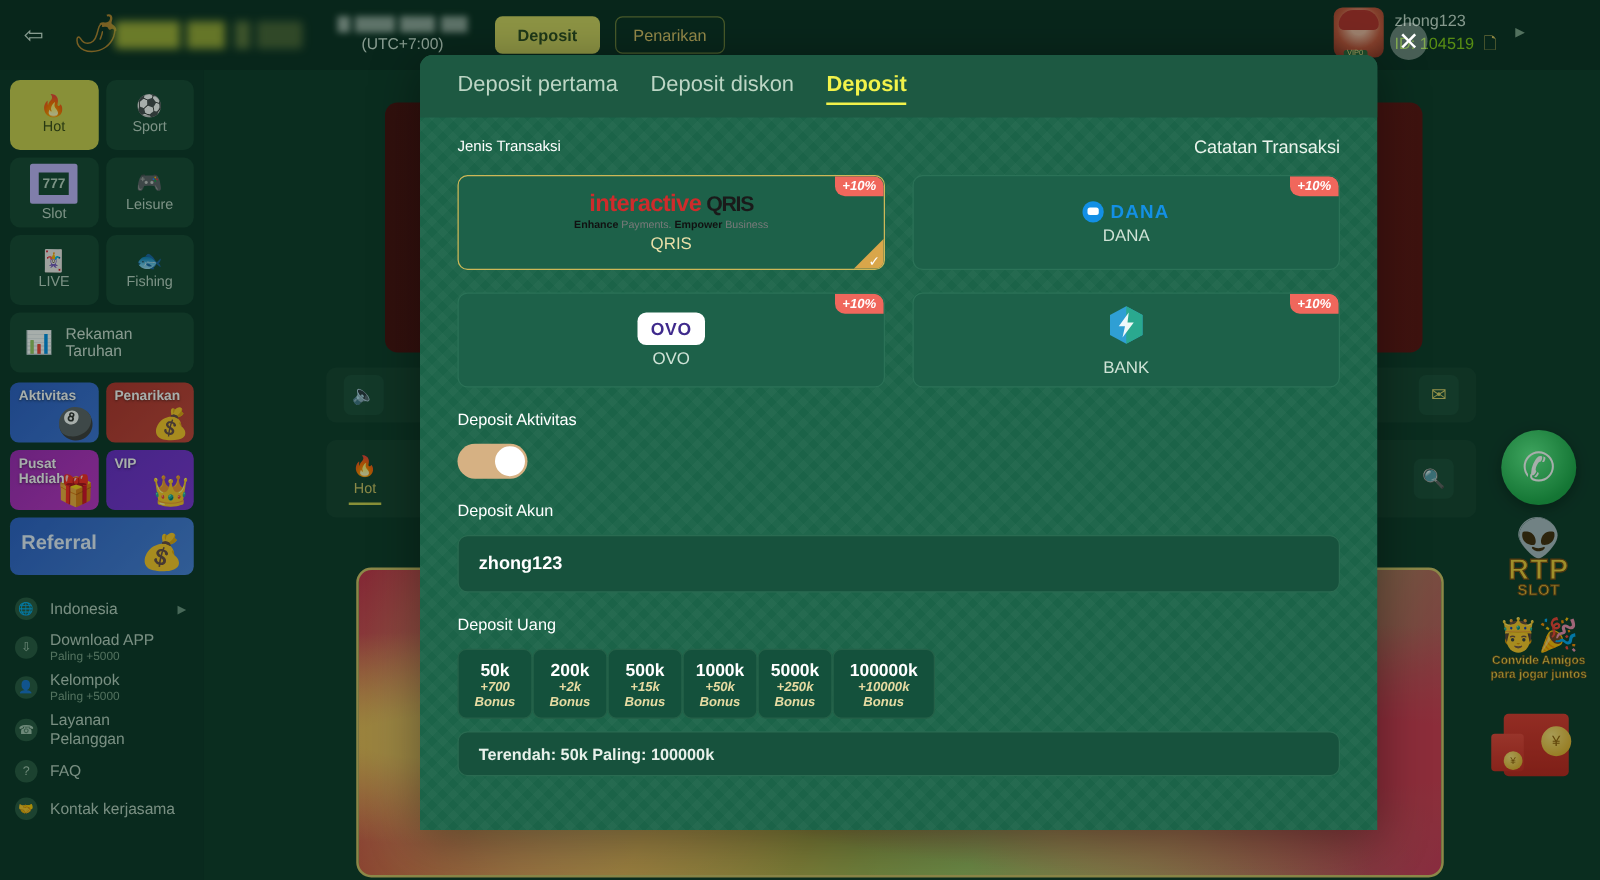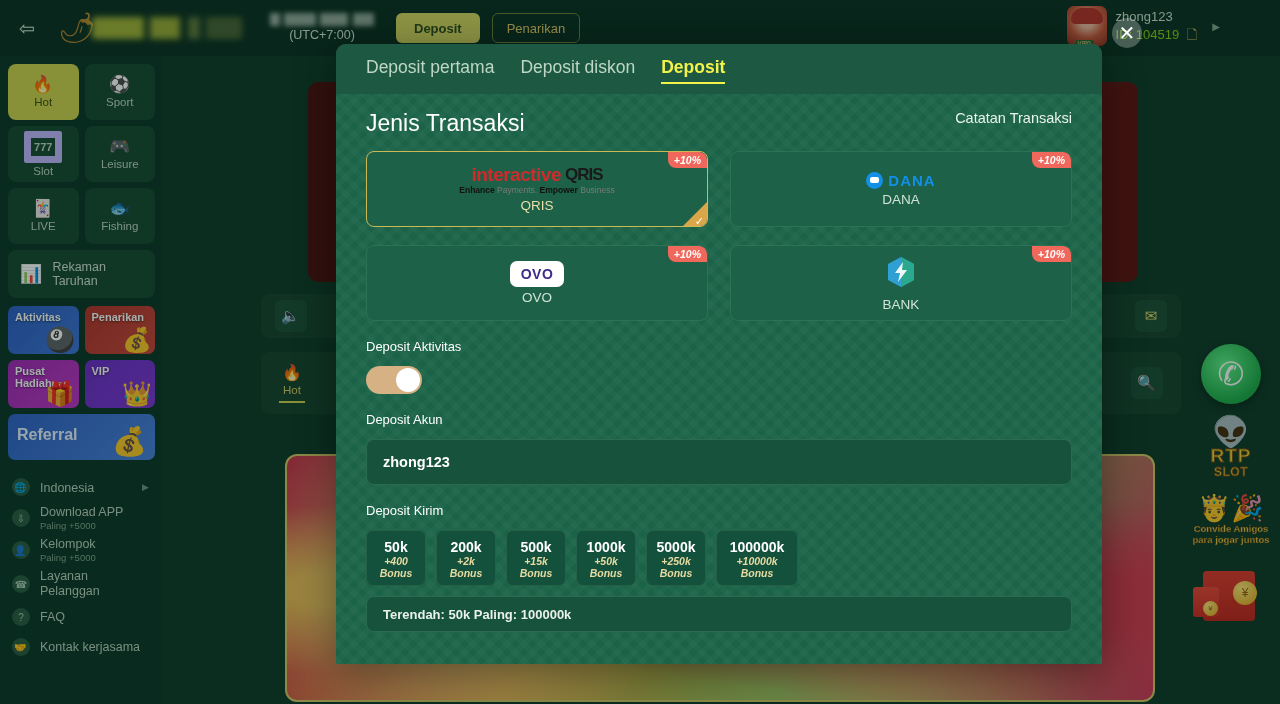--- a/index.html
+++ b/index.html
@@ -284,7 +284,7 @@
   .modal-body { padding: 16px 30px 0; position: relative; }
 
   .sec-head { display: flex; align-items: flex-start; justify-content: space-between; }
-  .sec-title { font-size: 23px; color: #ffffff; }
+  .sec-title { font-size: 12px; color: #ffffff; }
   .rec-link { font-size: 14.5px; color: #eaf4ec; cursor: pointer; }
 
   .pay-grid {

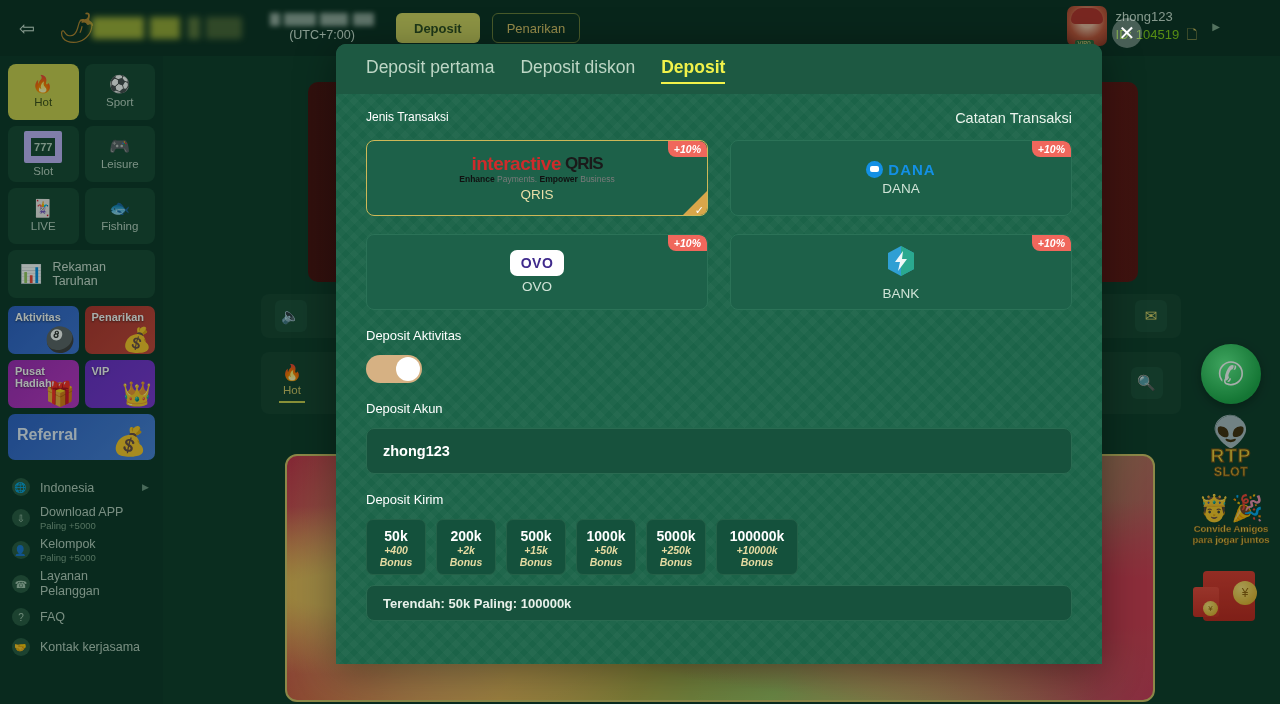--- a/index.html
+++ b/index.html
@@ -215,7 +215,7 @@
   }
   .rtp-astro { font-size: 30px; line-height: 28px; }
   .rtp-word {
-    font-size: 19px; font-weight: bold; color: #f3cf3a;
+    font-size: 23px; font-weight: bold; color: #f3cf3a;
     -webkit-text-stroke: 1px #7a4a10; letter-spacing: 1px; line-height: 19px;
   }
   .rtp-sub {

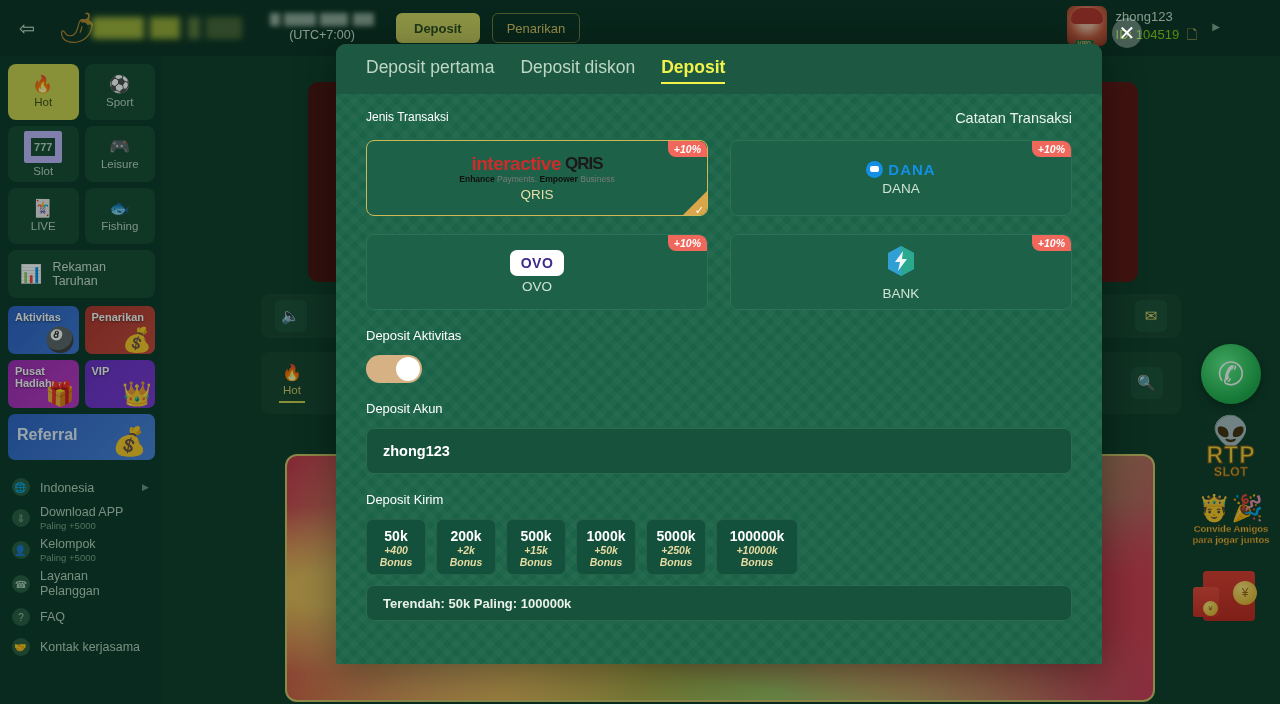--- a/index.html
+++ b/index.html
@@ -603,7 +603,7 @@
       </div>
 
       <div class="lbl-block">
-        <div class="t">Deposit Kirim</div>
+        <div class="t">Deposit Uang</div>
         <div class="chips">
           <div class="chip">
             <span class="amt">50k</span>

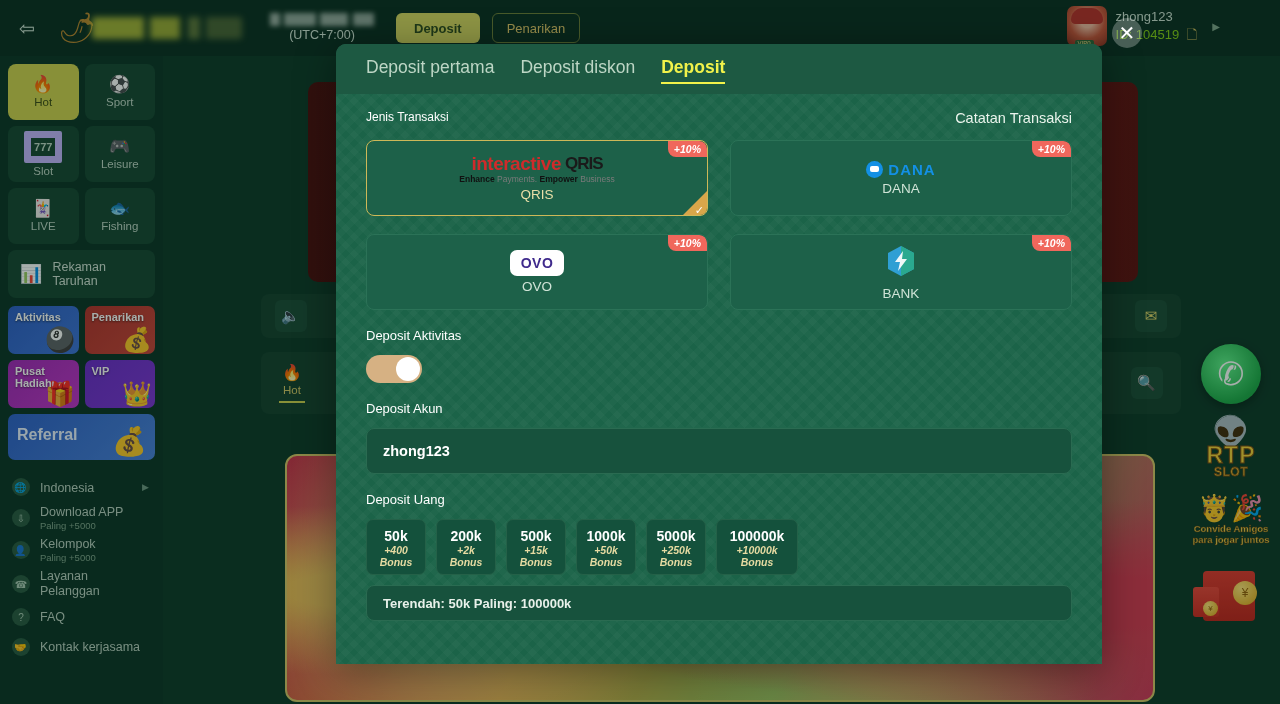--- a/index.html
+++ b/index.html
@@ -354,7 +354,7 @@
     font-size: 14.5px; font-weight: bold; color: #ffffff;
   }
 
-  .chips { margin-top: 12px; display: flex; gap: 10px; }
+  .chips { margin-top: 12px; display: flex; gap: 0; }
   .chip {
     width: 60px; height: 56px; border-radius: 7px; background: #14513c;
     border: 1px solid #246148;

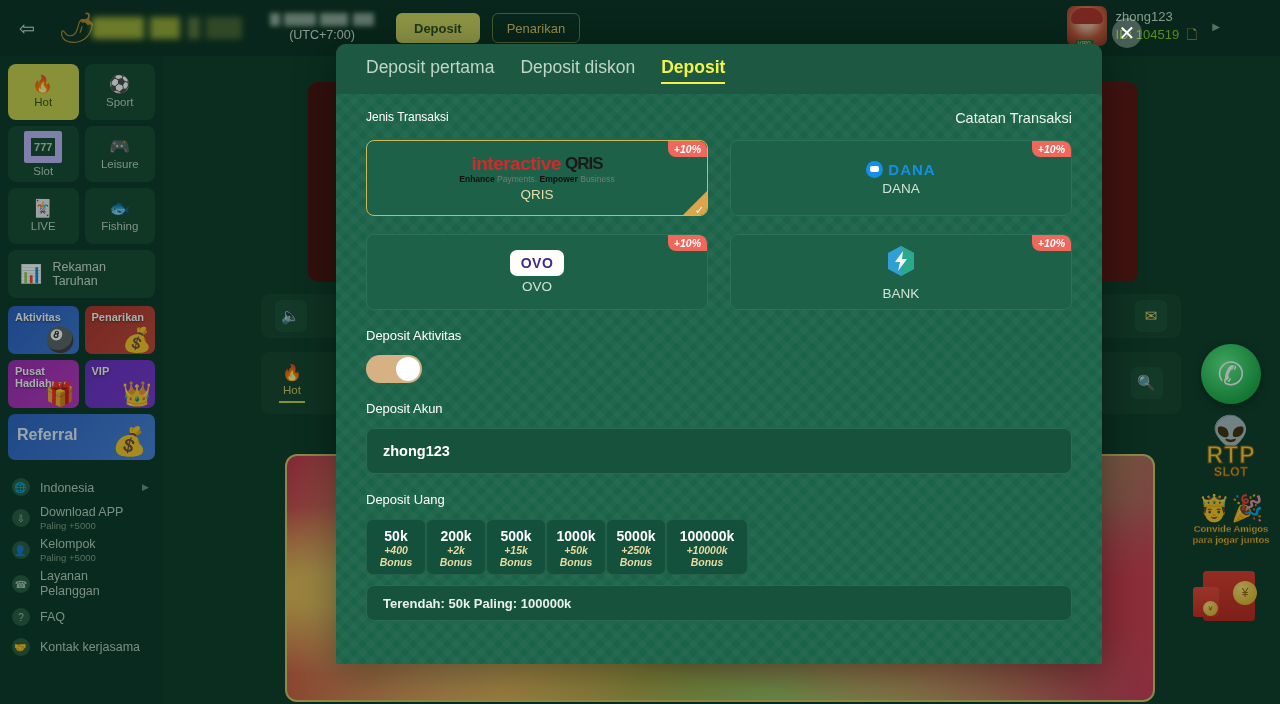--- a/index.html
+++ b/index.html
@@ -607,7 +607,7 @@
         <div class="chips">
           <div class="chip">
             <span class="amt">50k</span>
-            <span class="bon">+400</span>
+            <span class="bon">+700</span>
             <span class="bon">Bonus</span>
           </div>
           <div class="chip">

